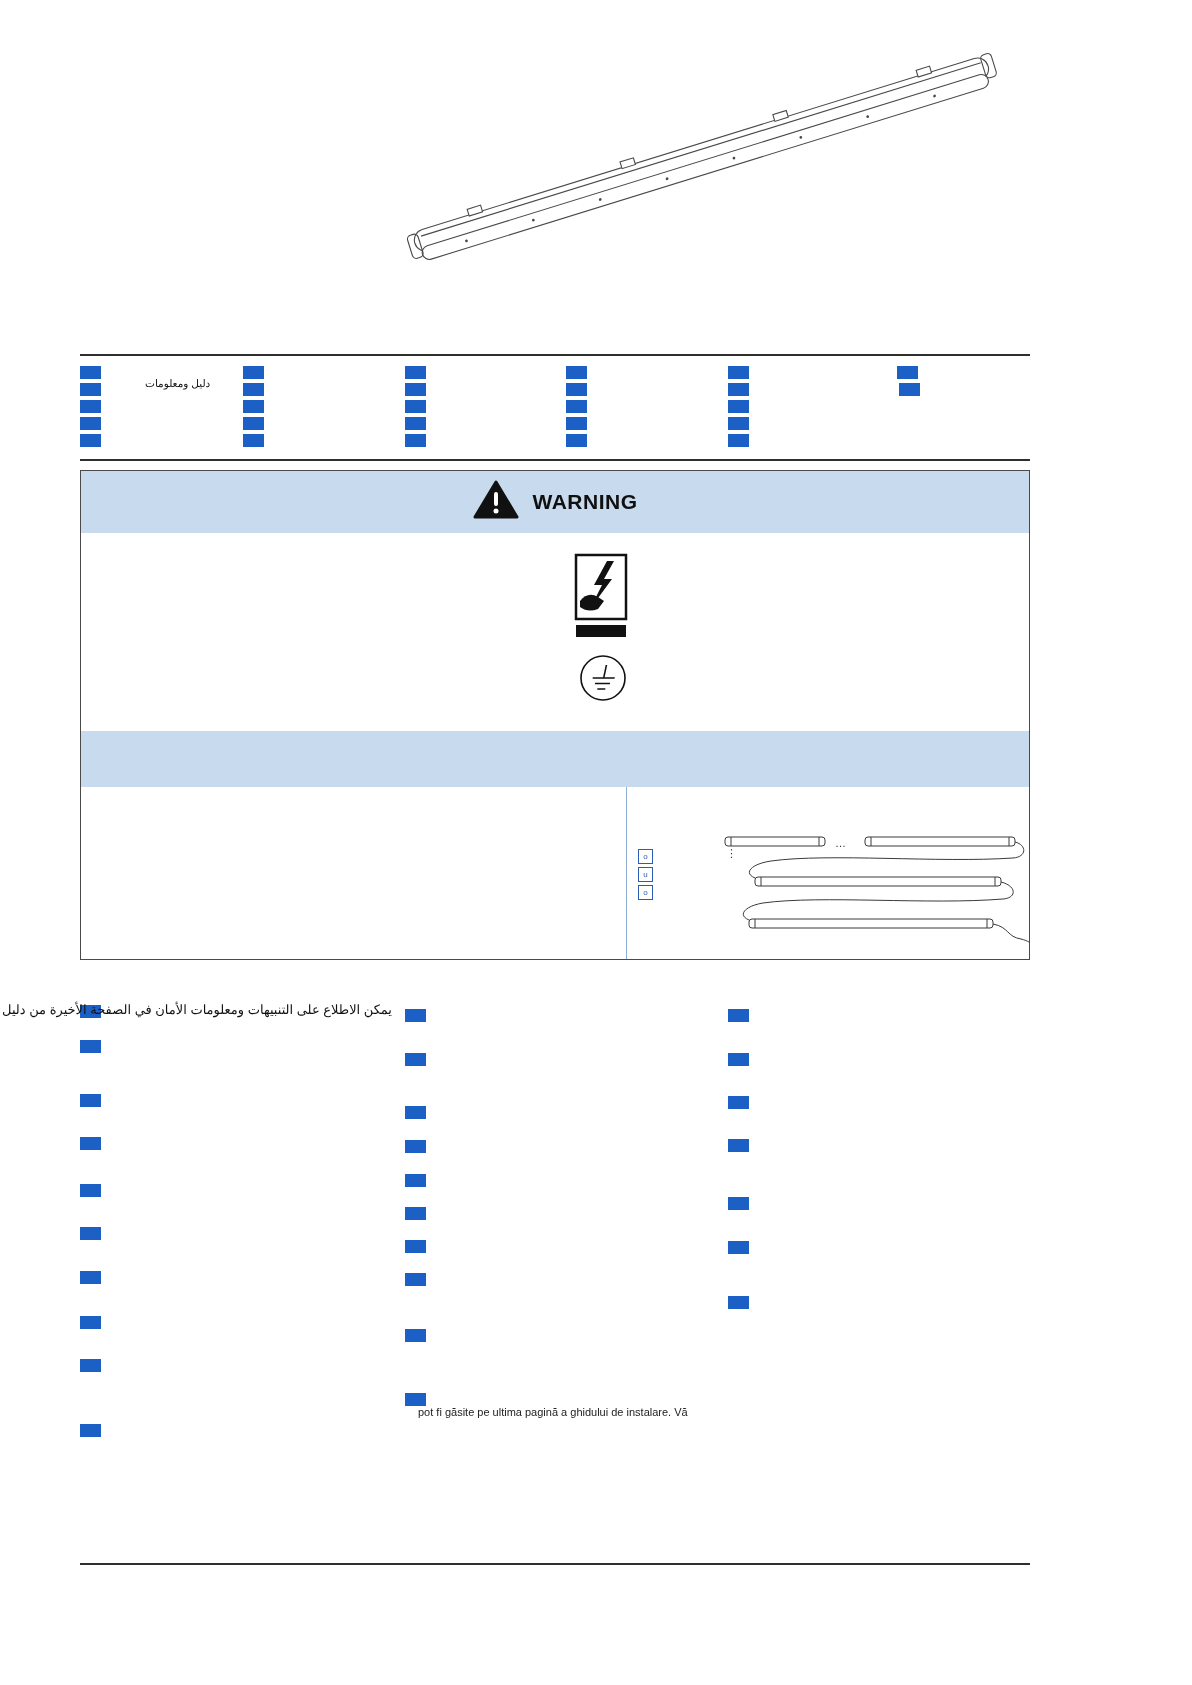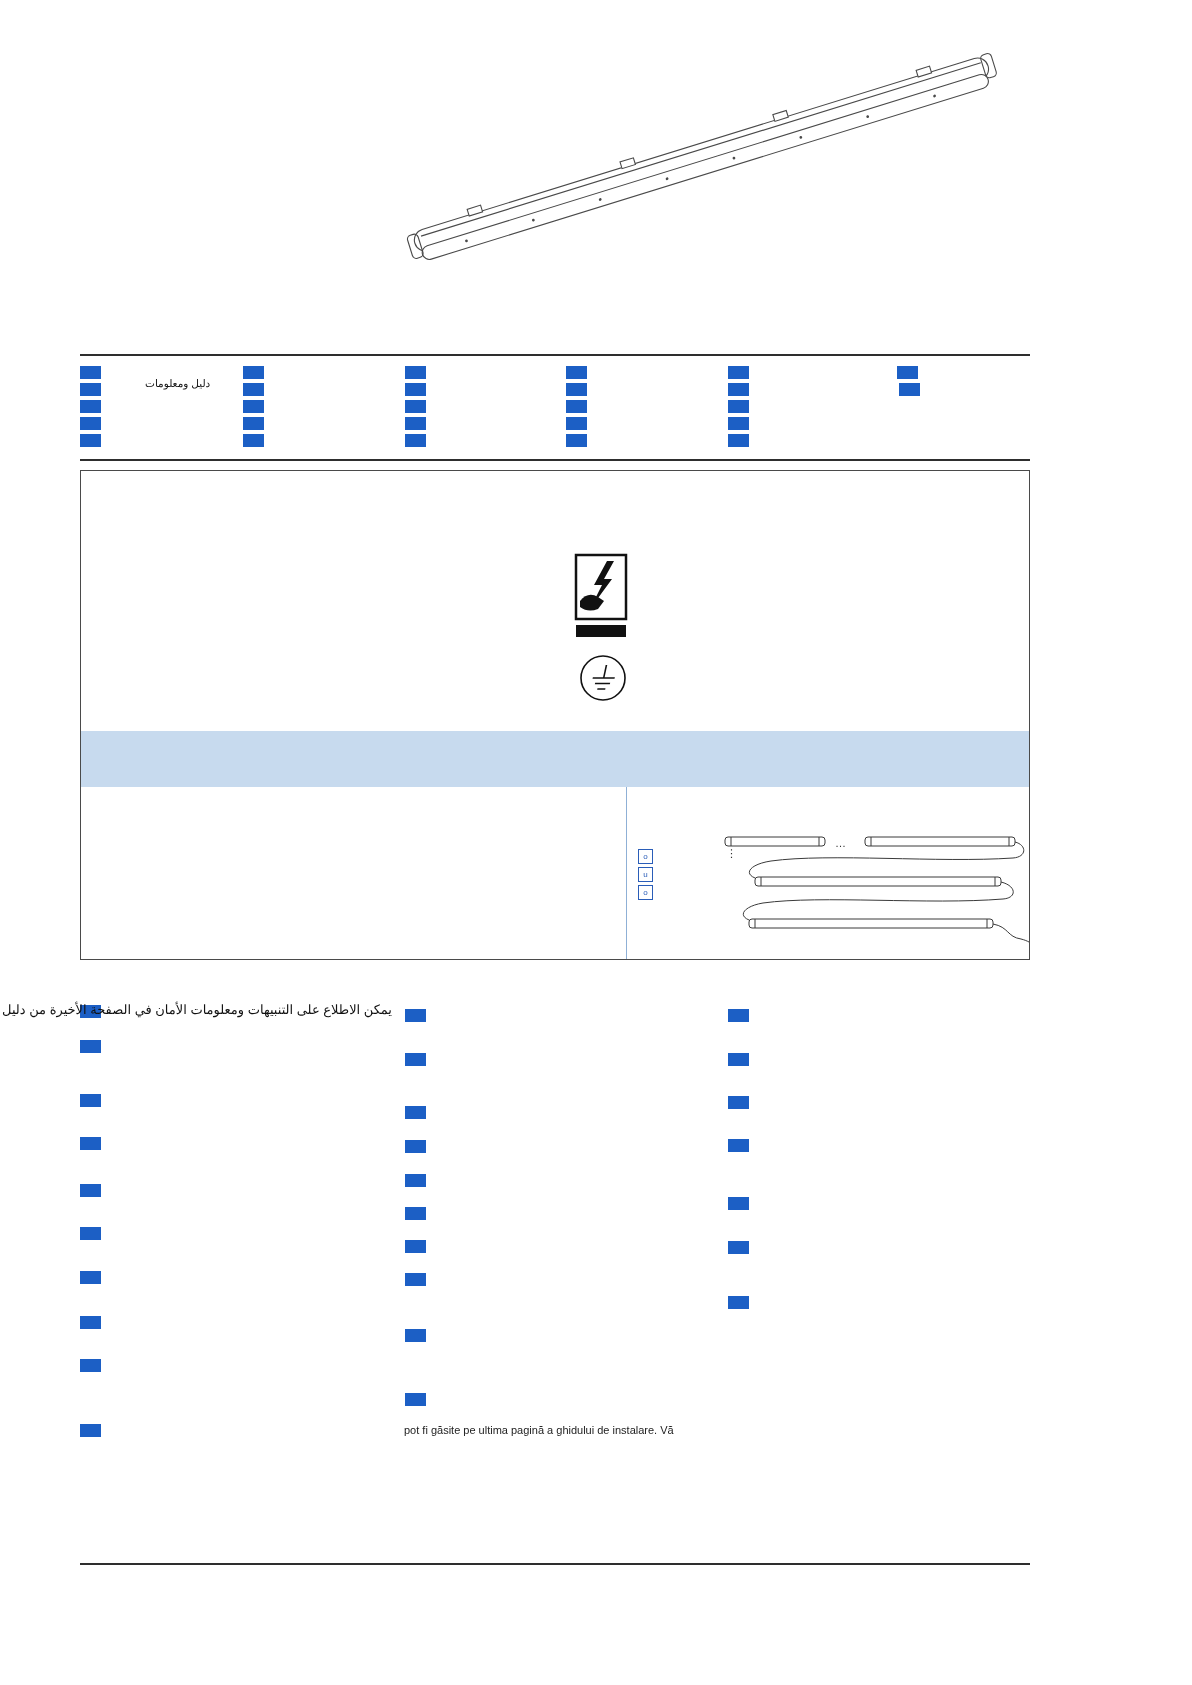--- a/index.html
+++ b/index.html
@@ -103,6 +103,16 @@
   <div class="rule" style="top:459px"></div>
 
   <div class="warnbox">
+    <div class="band head">
+      <span>
+        <svg width="46" height="40" viewBox="0 0 46 40">
+          <path d="M23 2 L44 37 H2 Z" fill="#111" stroke="#111" stroke-linejoin="round" stroke-width="3"></path>
+          <rect x="21" y="12" width="4" height="14" rx="2" fill="#fff"></rect>
+          <circle cx="23" cy="31" r="2.5" fill="#fff"></circle>
+        </svg>
+      </span>
+      <span class="warntext">WARNING</span>
+    </div>
 
     <div class="shock">
       <svg width="54" height="86" viewBox="0 0 54 86">

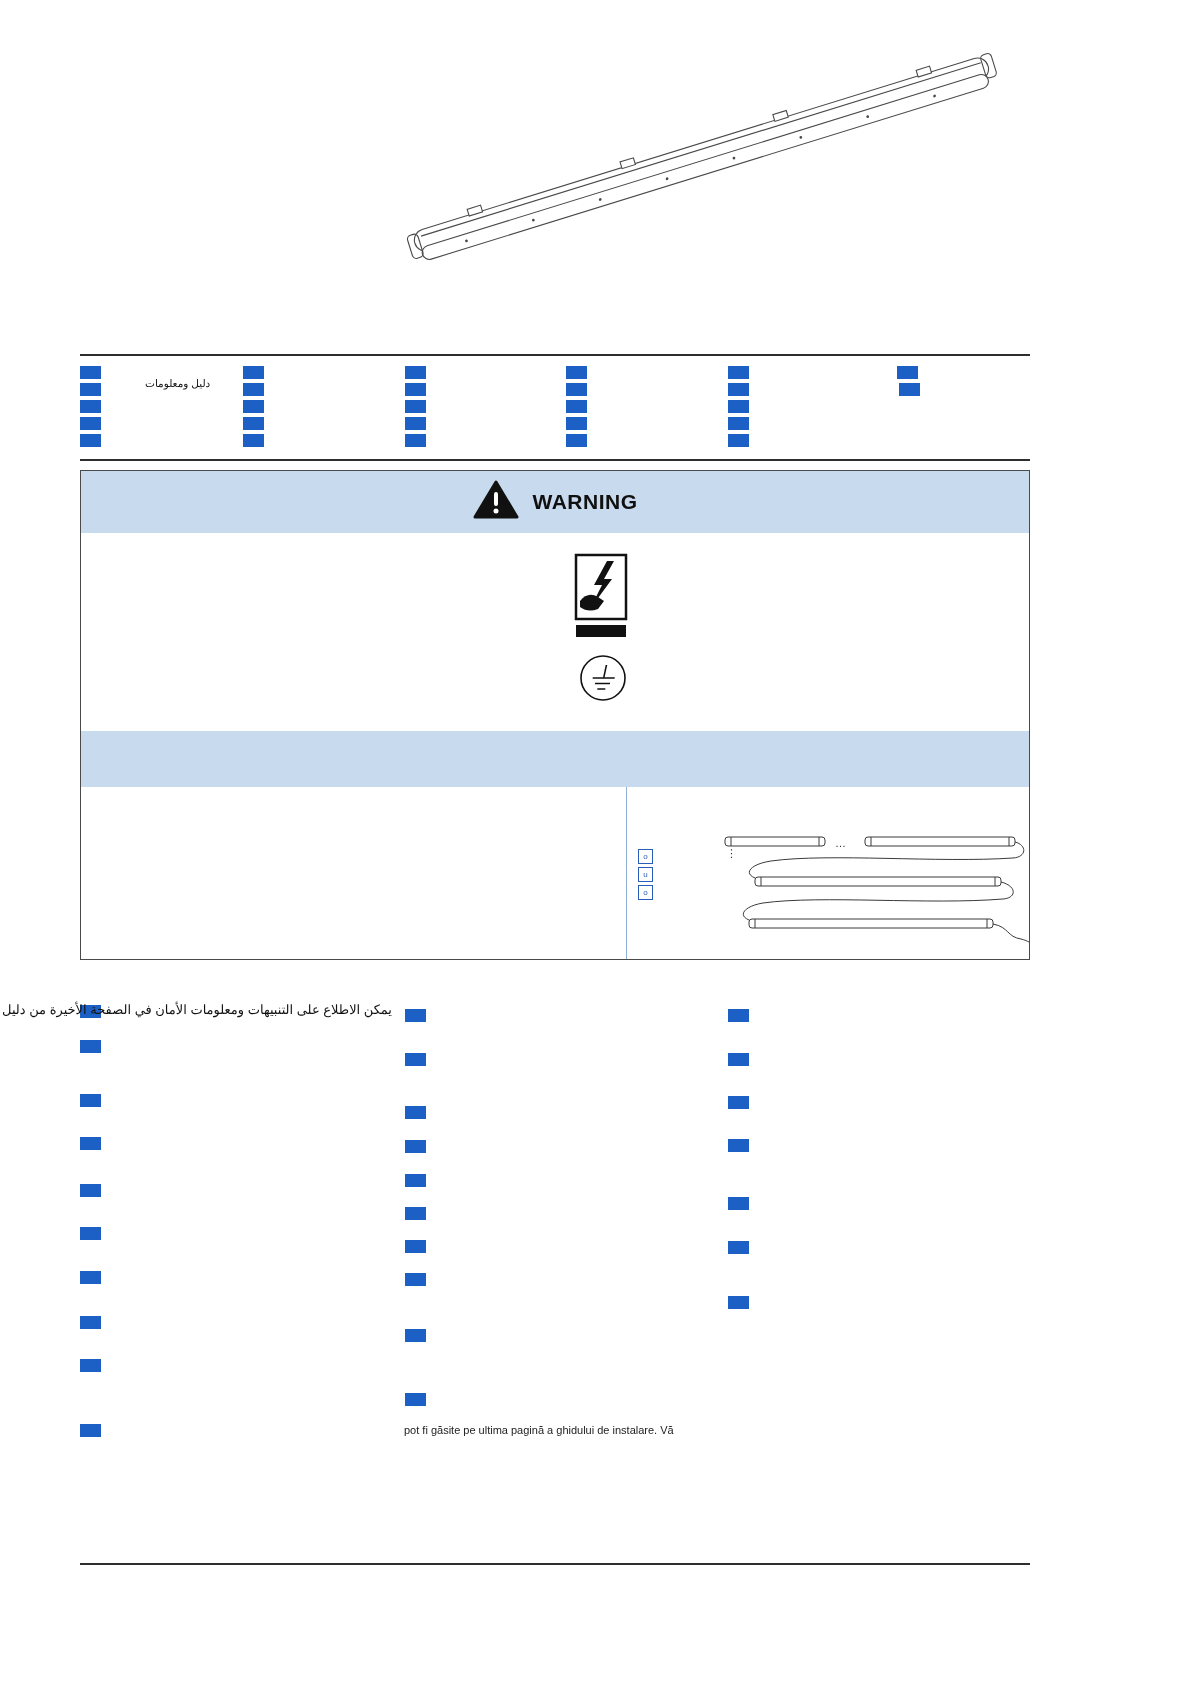--- a/index.html
+++ b/index.html
@@ -26,7 +26,7 @@
   .wiring{position:absolute;left:628px;top:356px;}
   .note-ar{position:absolute;left:100px;top:1002px;width:292px;font-size:13px;
            color:#111;direction:rtl;white-space:nowrap;}
-  .note-ro{position:absolute;left:404px;top:1406px;font-size:11px;color:#222;margin-top:18px;}
+  .note-ro{position:absolute;left:418px;top:1406px;font-size:11px;color:#222;}
 </style>
 </head>
 <body>

